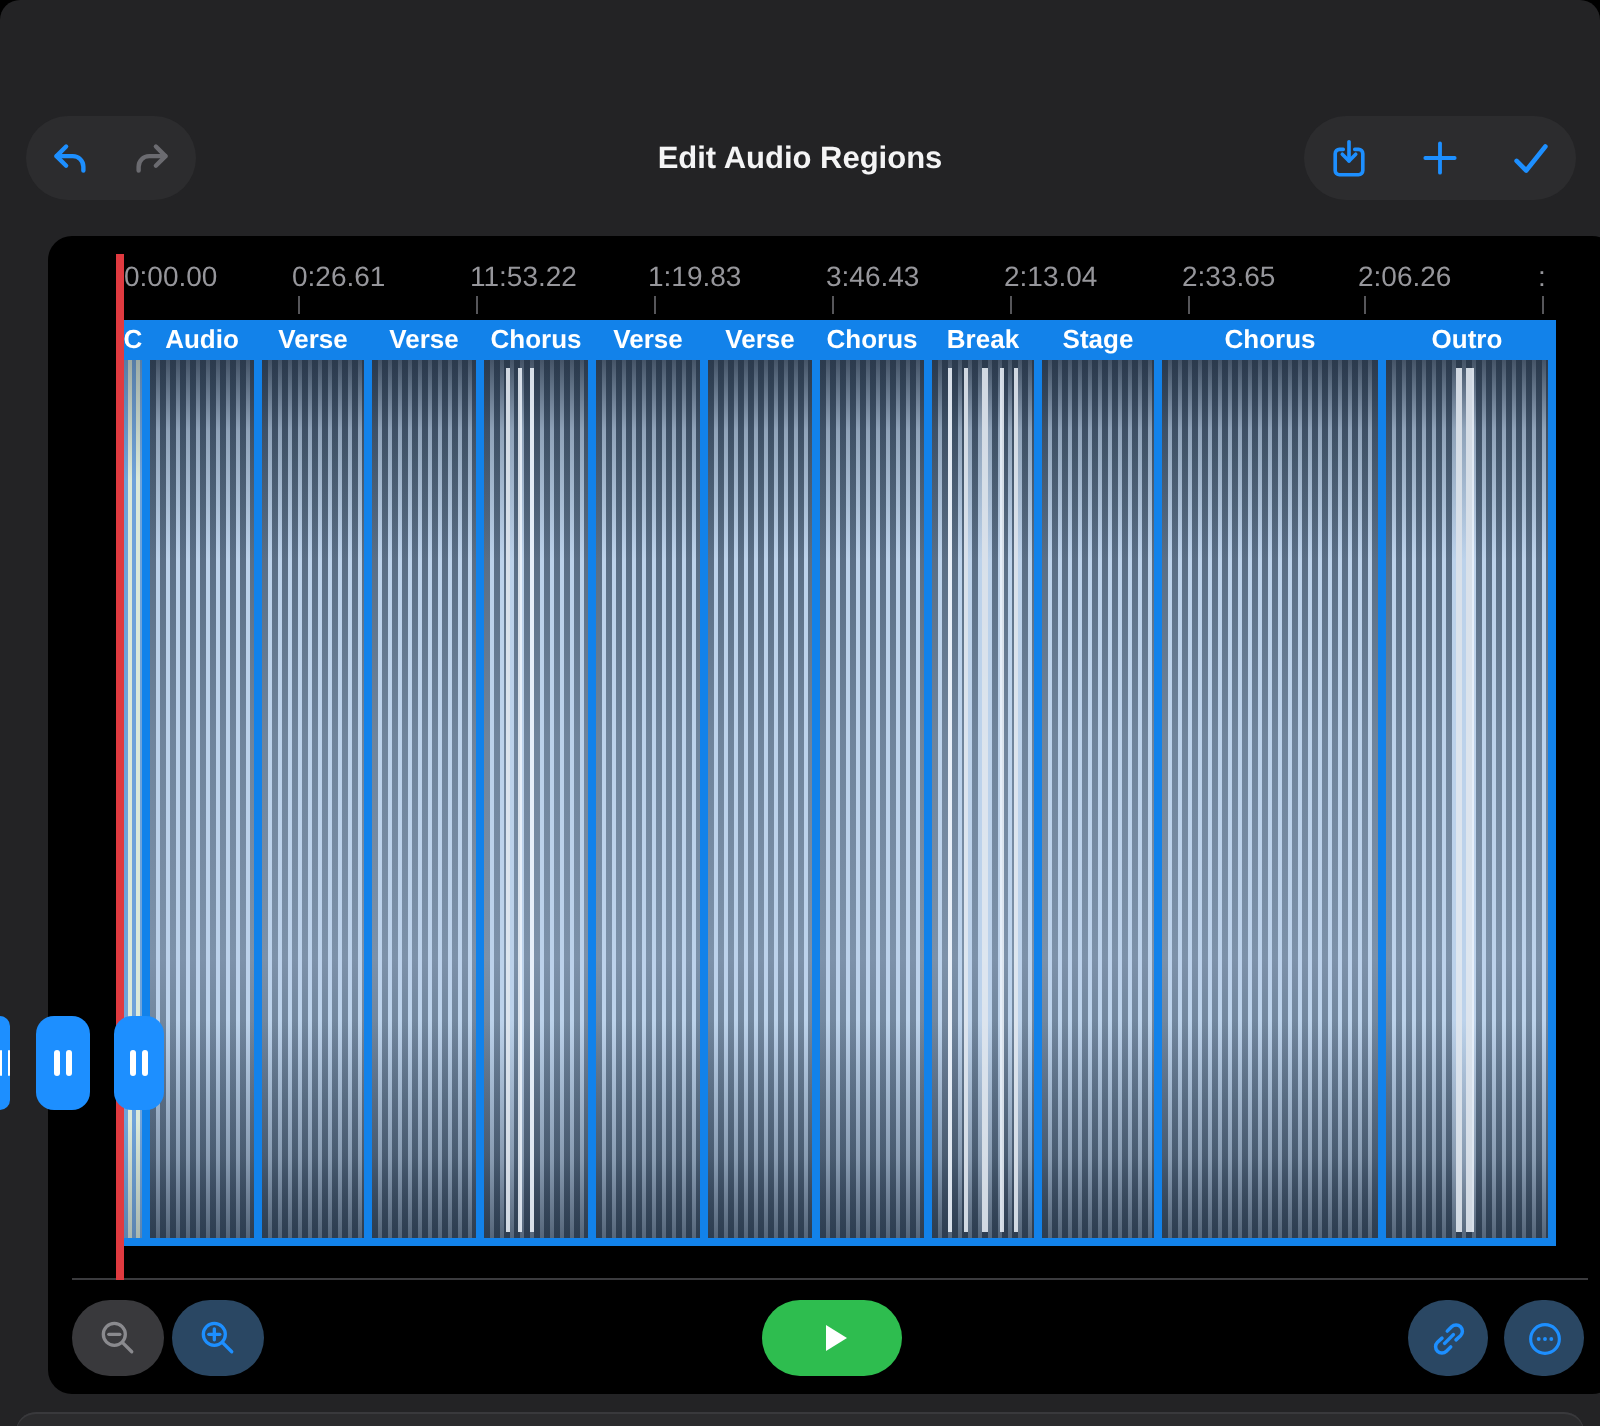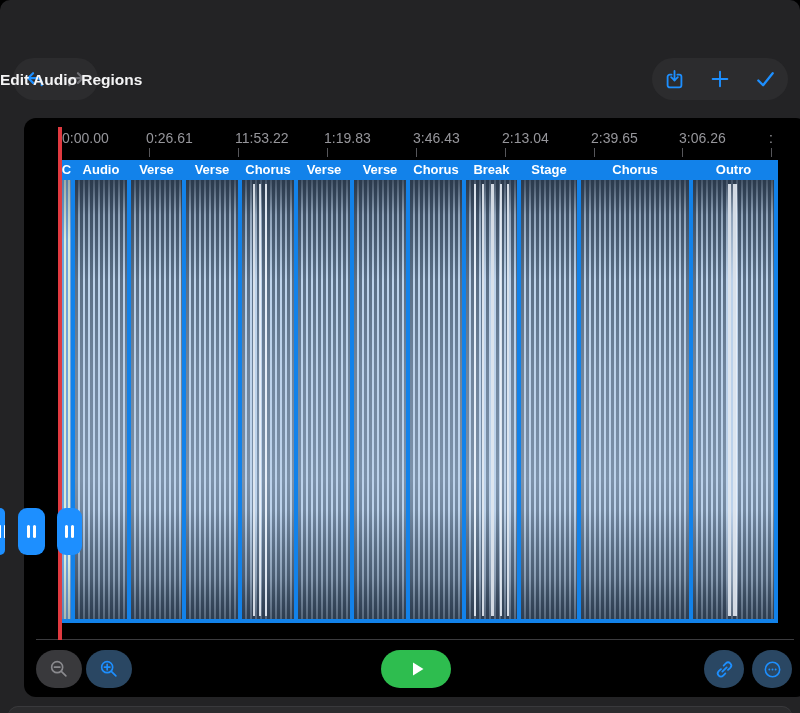--- a/index.html
+++ b/index.html
@@ -25,7 +25,7 @@
   .iconbtn{flex:1;height:100%;display:flex;align-items:center;justify-content:center;background:transparent;border:none;cursor:default;}
   .blue{color:var(--accent);}
   .dim{color:#6b6b70;}
-  .toolbar-title{position:absolute;left:0;right:0;top:71px;text-align:left;font-size:15.5px;font-weight:bold;color:#f4f4f5;}
+  .toolbar-title{position:absolute;left:0;right:0;top:71px;text-align:center;font-size:15.5px;font-weight:bold;color:#f4f4f5;}
 
   
   .panel{position:absolute;left:24px;top:118px;width:784px;height:579px;background:#000000;border-radius:12px;overflow:hidden;}

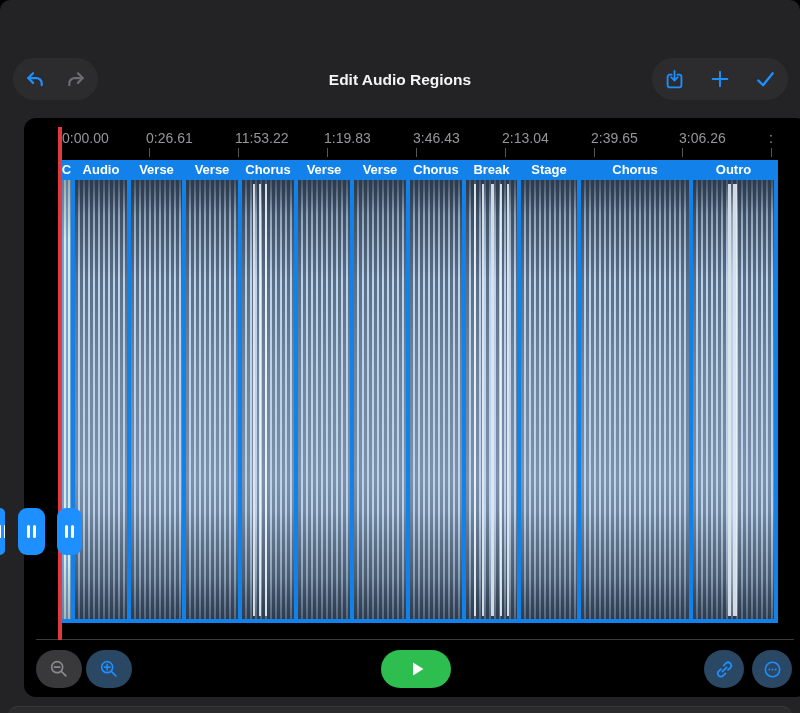--- a/index.html
+++ b/index.html
@@ -125,7 +125,7 @@
         <div class="tlabel" style="left: 264px;">1:19.83</div>
         <div class="tlabel" style="left: 353px;">3:46.43</div>
         <div class="tlabel" style="left: 442px;">2:13.04</div>
-        <div class="tlabel" style="left: 531px;">2:39.65</div>
+        <div class="tlabel" style="left: 531px;">2:33.65</div>
         <div class="tlabel" style="left: 619px;">3:06.26</div>
         <div class="tlabel" style="left: 709px;">:</div>
       </div>

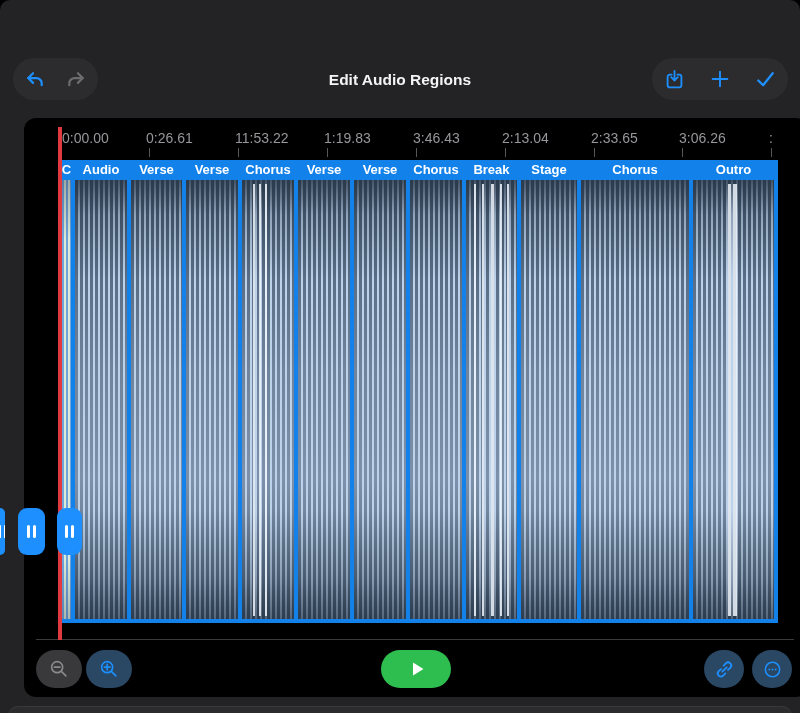--- a/index.html
+++ b/index.html
@@ -126,7 +126,7 @@
         <div class="tlabel" style="left: 353px;">3:46.43</div>
         <div class="tlabel" style="left: 442px;">2:13.04</div>
         <div class="tlabel" style="left: 531px;">2:33.65</div>
-        <div class="tlabel" style="left: 619px;">3:06.26</div>
+        <div class="tlabel" style="left: 619px;">2:06.26</div>
         <div class="tlabel" style="left: 709px;">:</div>
       </div>
     <div class="wave" id="wave">

